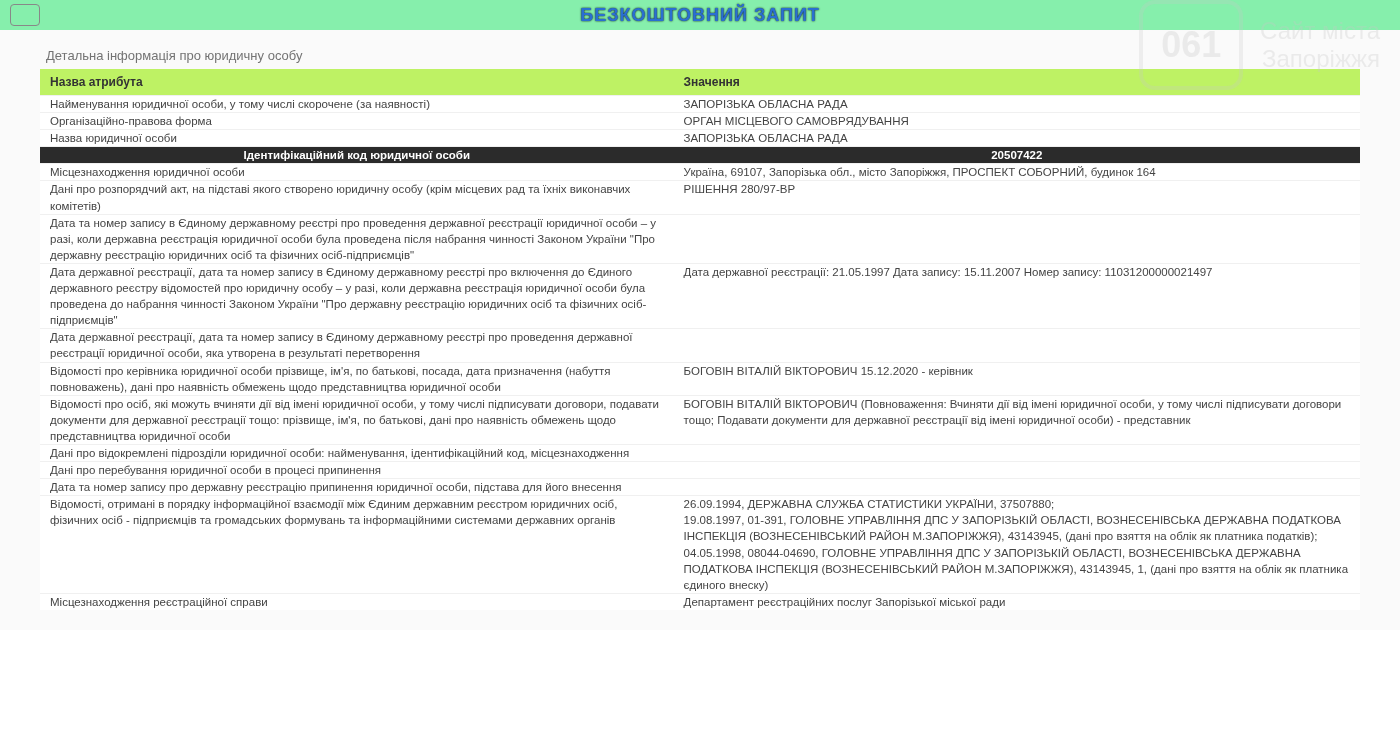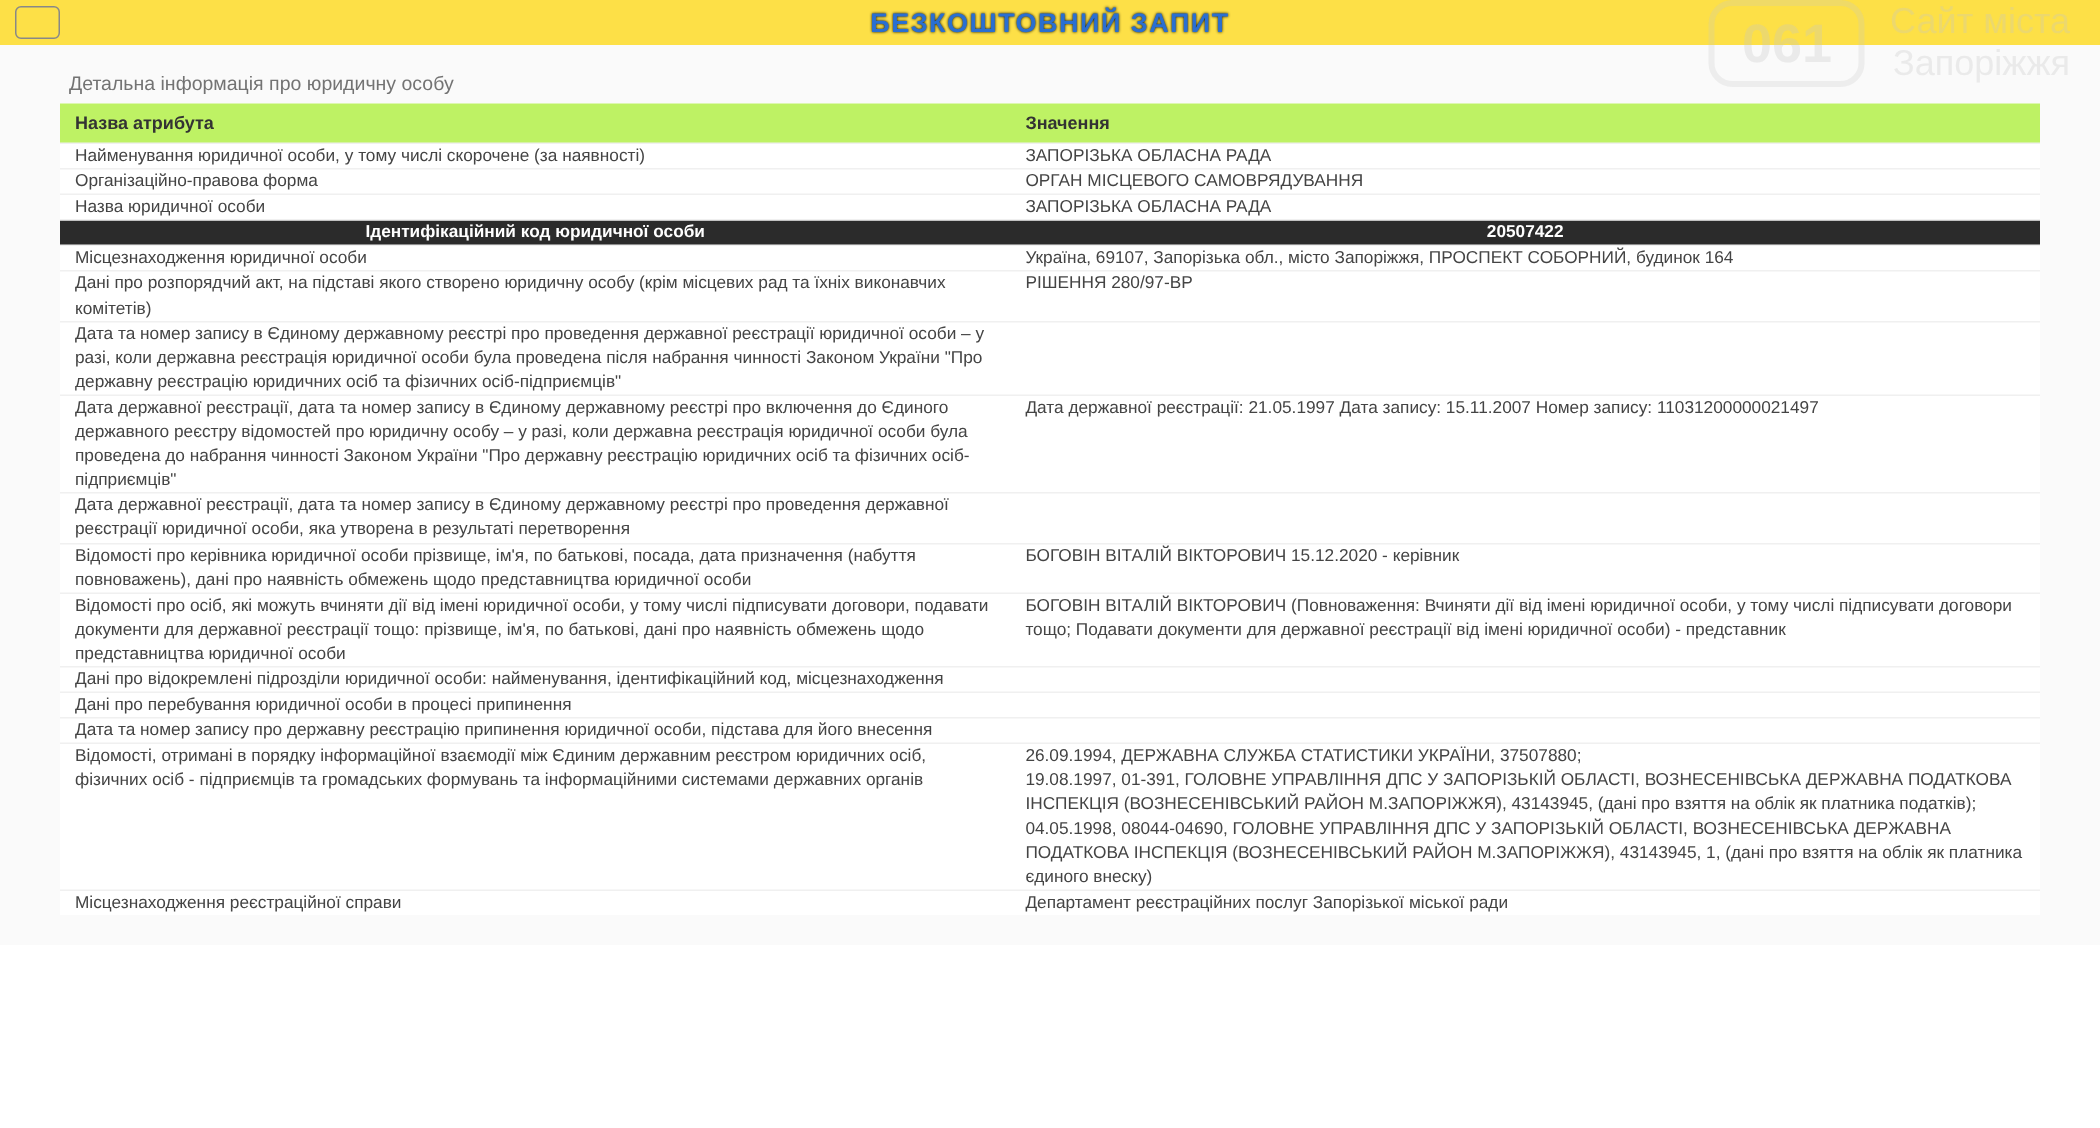--- a/index.html
+++ b/index.html
@@ -4,7 +4,7 @@
 <style>
 * { box-sizing: border-box; margin: 0; padding: 0; }
 body { font-family: Arial, sans-serif; font-size: 12px; color: #333; background: #fff; width: 1400px; }
-.topbar { background: #fde047; height: 30px; display: flex; align-items: center; position: relative; }
+.topbar { background: #86efac; height: 30px; display: flex; align-items: center; position: relative; }
 .topbox { border: 1px solid #888; width: 30px; height: 22px; margin-left: 10px; border-radius: 4px; }
 .toptitle { position: absolute; left: 50%; transform: translateX(-50%); color: #2a6fd1; font-size: 18px; font-weight: bold; letter-spacing: 1px; text-shadow: 0 0 2px #000; }
 .watermark { position: absolute; right: 20px; top: 0; font-size: 24px; color: rgba(200,200,200,0.3); text-align: right; pointer-events: none; z-index: 5; }

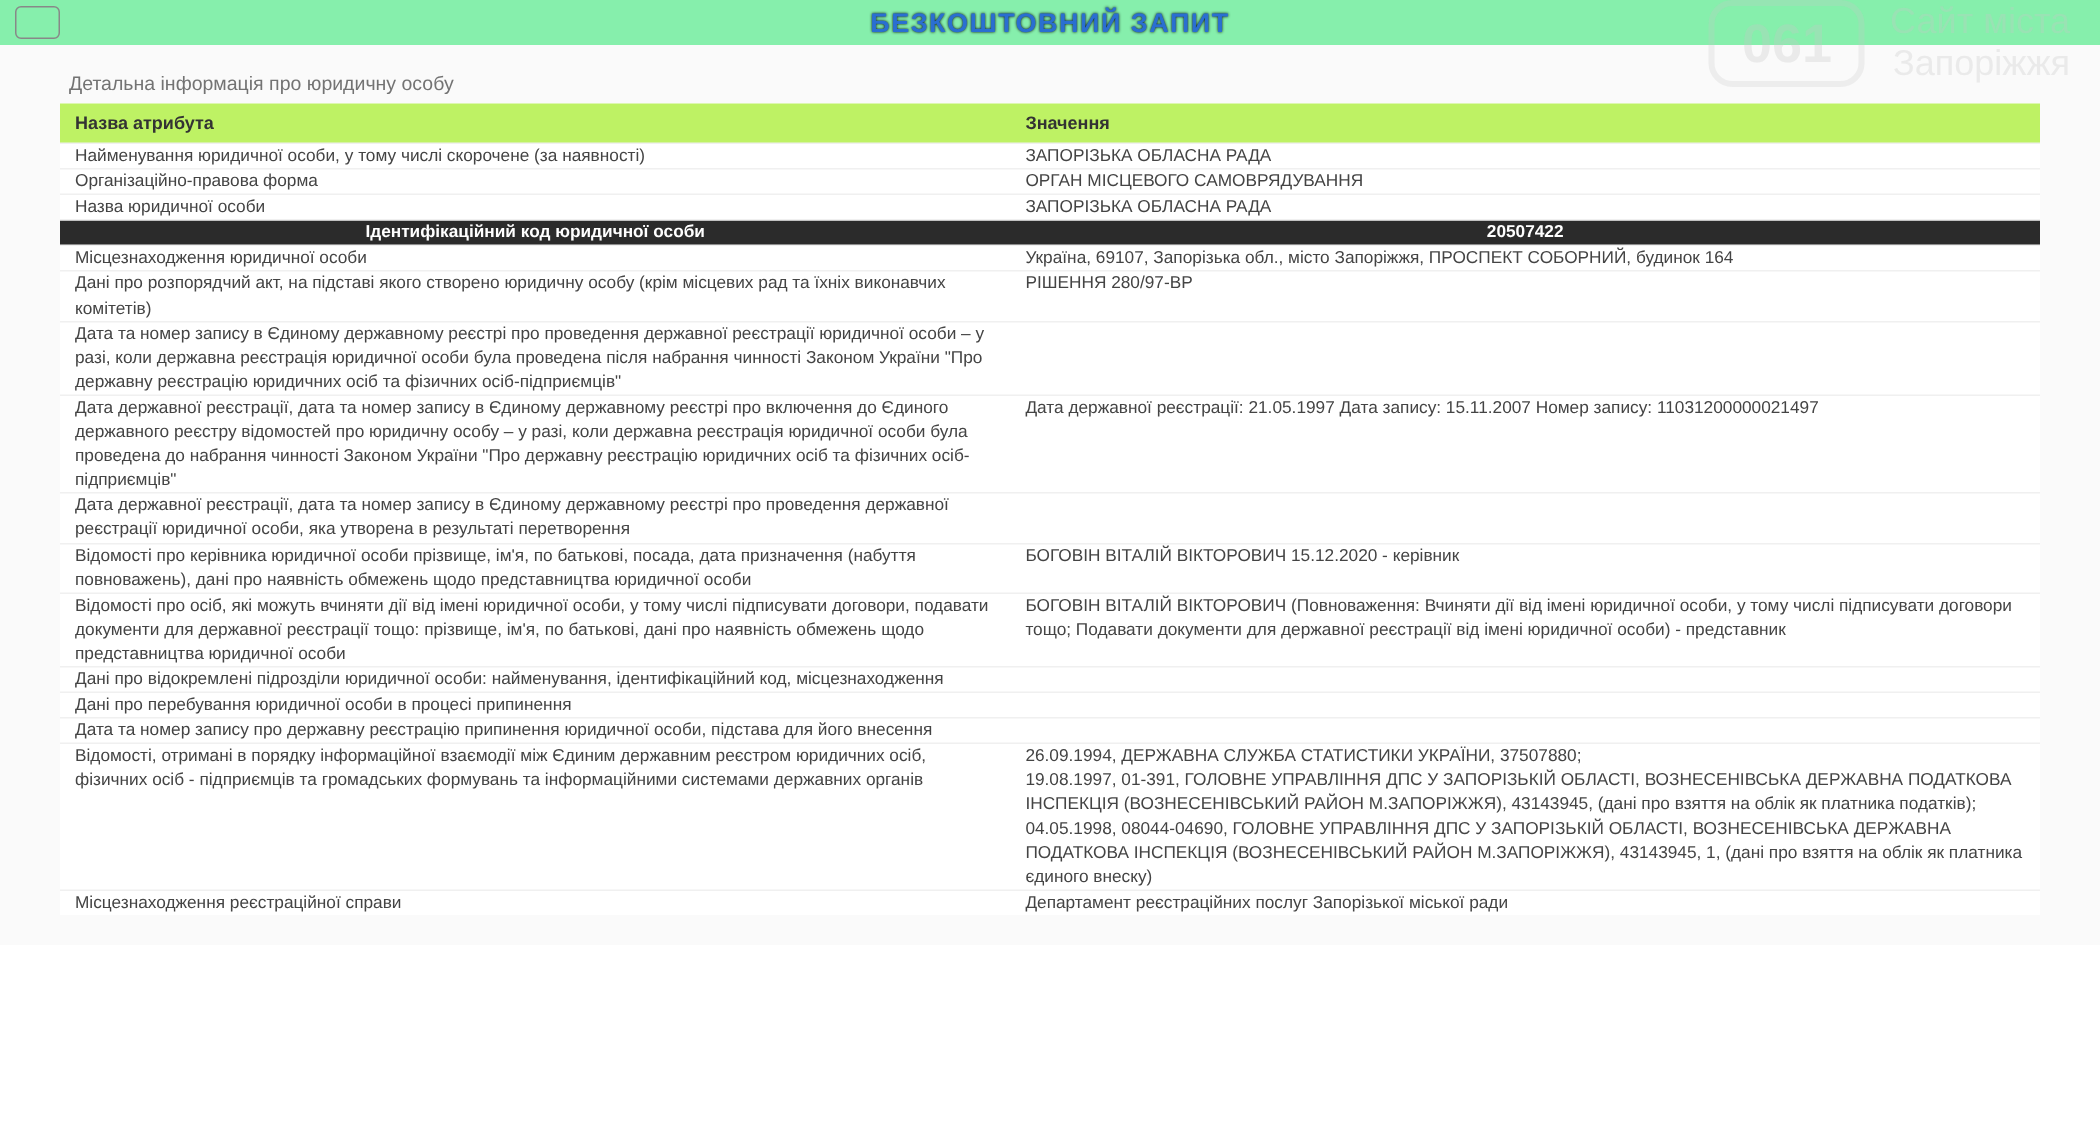--- a/index.html
+++ b/index.html
@@ -8,7 +8,7 @@
 .topbox { border: 1px solid #888; width: 30px; height: 22px; margin-left: 10px; border-radius: 4px; }
 .toptitle { position: absolute; left: 50%; transform: translateX(-50%); color: #2a6fd1; font-size: 18px; font-weight: bold; letter-spacing: 1px; text-shadow: 0 0 2px #000; }
 .watermark { position: absolute; right: 20px; top: 0; font-size: 24px; color: rgba(200,200,200,0.3); text-align: right; pointer-events: none; z-index: 5; }
-.watermark .wm1 { display: inline-block; border: 4px solid rgba(200,200,200,0.25); border-radius: 16px; padding: 4px 18px; font-size: 36px; font-weight: bold; margin-right: 10px; vertical-align: middle; }
+.watermark .wm1 { display: inline-block; border: 4px solid rgba(200,200,200,0.25); border-radius: 16px; padding: 20px 18px; font-size: 36px; font-weight: bold; margin-right: 10px; vertical-align: middle; }
 .watermark .wm2 { display: inline-block; vertical-align: middle; }
 .content { padding: 8px 40px 20px 40px; background: #fafafa; position: relative; }
 .section-title { font-size: 13px; margin: 10px 0 6px 6px; color: #737373; }

